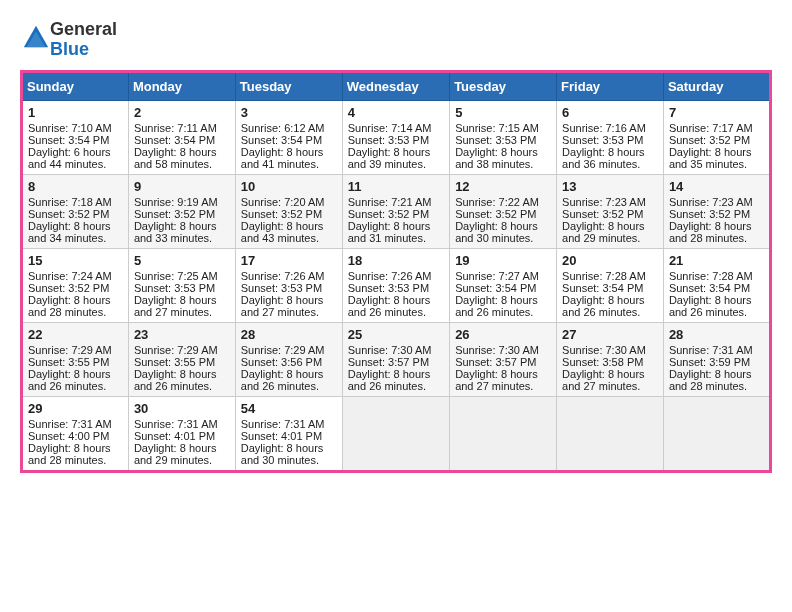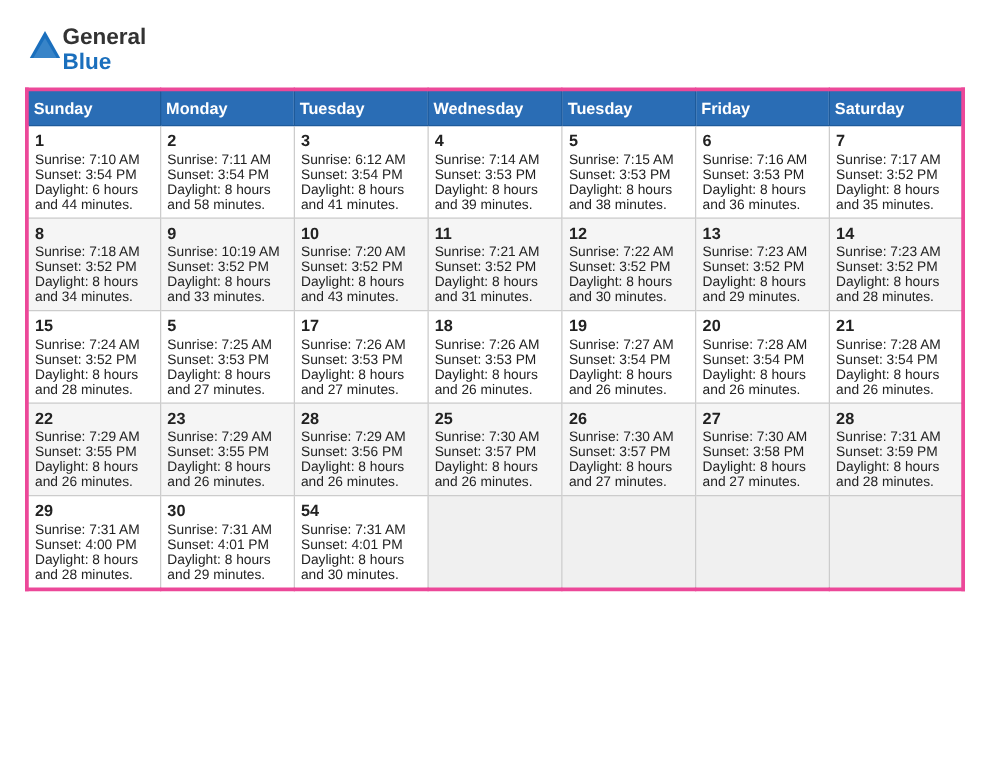--- a/index.html
+++ b/index.html
@@ -124,7 +124,7 @@
       </tr>
       <tr>
         <td><span class="day-num">8</span><span>Sunrise: 7:18 AM</span><br><span>Sunset: 3:52 PM</span><br><span>Daylight: 8 hours and 34 minutes.</span></td>
-        <td><span class="day-num">9</span><span>Sunrise: 10:19 AM</span><br><span>Sunset: 3:52 PM</span><br><span>Daylight: 8 hours and 33 minutes.</span></td>
+        <td><span class="day-num">9</span><span>Sunrise: 9:19 AM</span><br><span>Sunset: 3:52 PM</span><br><span>Daylight: 8 hours and 33 minutes.</span></td>
         <td><span class="day-num">10</span><span>Sunrise: 7:20 AM</span><br><span>Sunset: 3:52 PM</span><br><span>Daylight: 8 hours and 43 minutes.</span></td>
         <td><span class="day-num">11</span><span>Sunrise: 7:21 AM</span><br><span>Sunset: 3:52 PM</span><br><span>Daylight: 8 hours and 31 minutes.</span></td>
         <td><span class="day-num">12</span><span>Sunrise: 7:22 AM</span><br><span>Sunset: 3:52 PM</span><br><span>Daylight: 8 hours and 30 minutes.</span></td>

